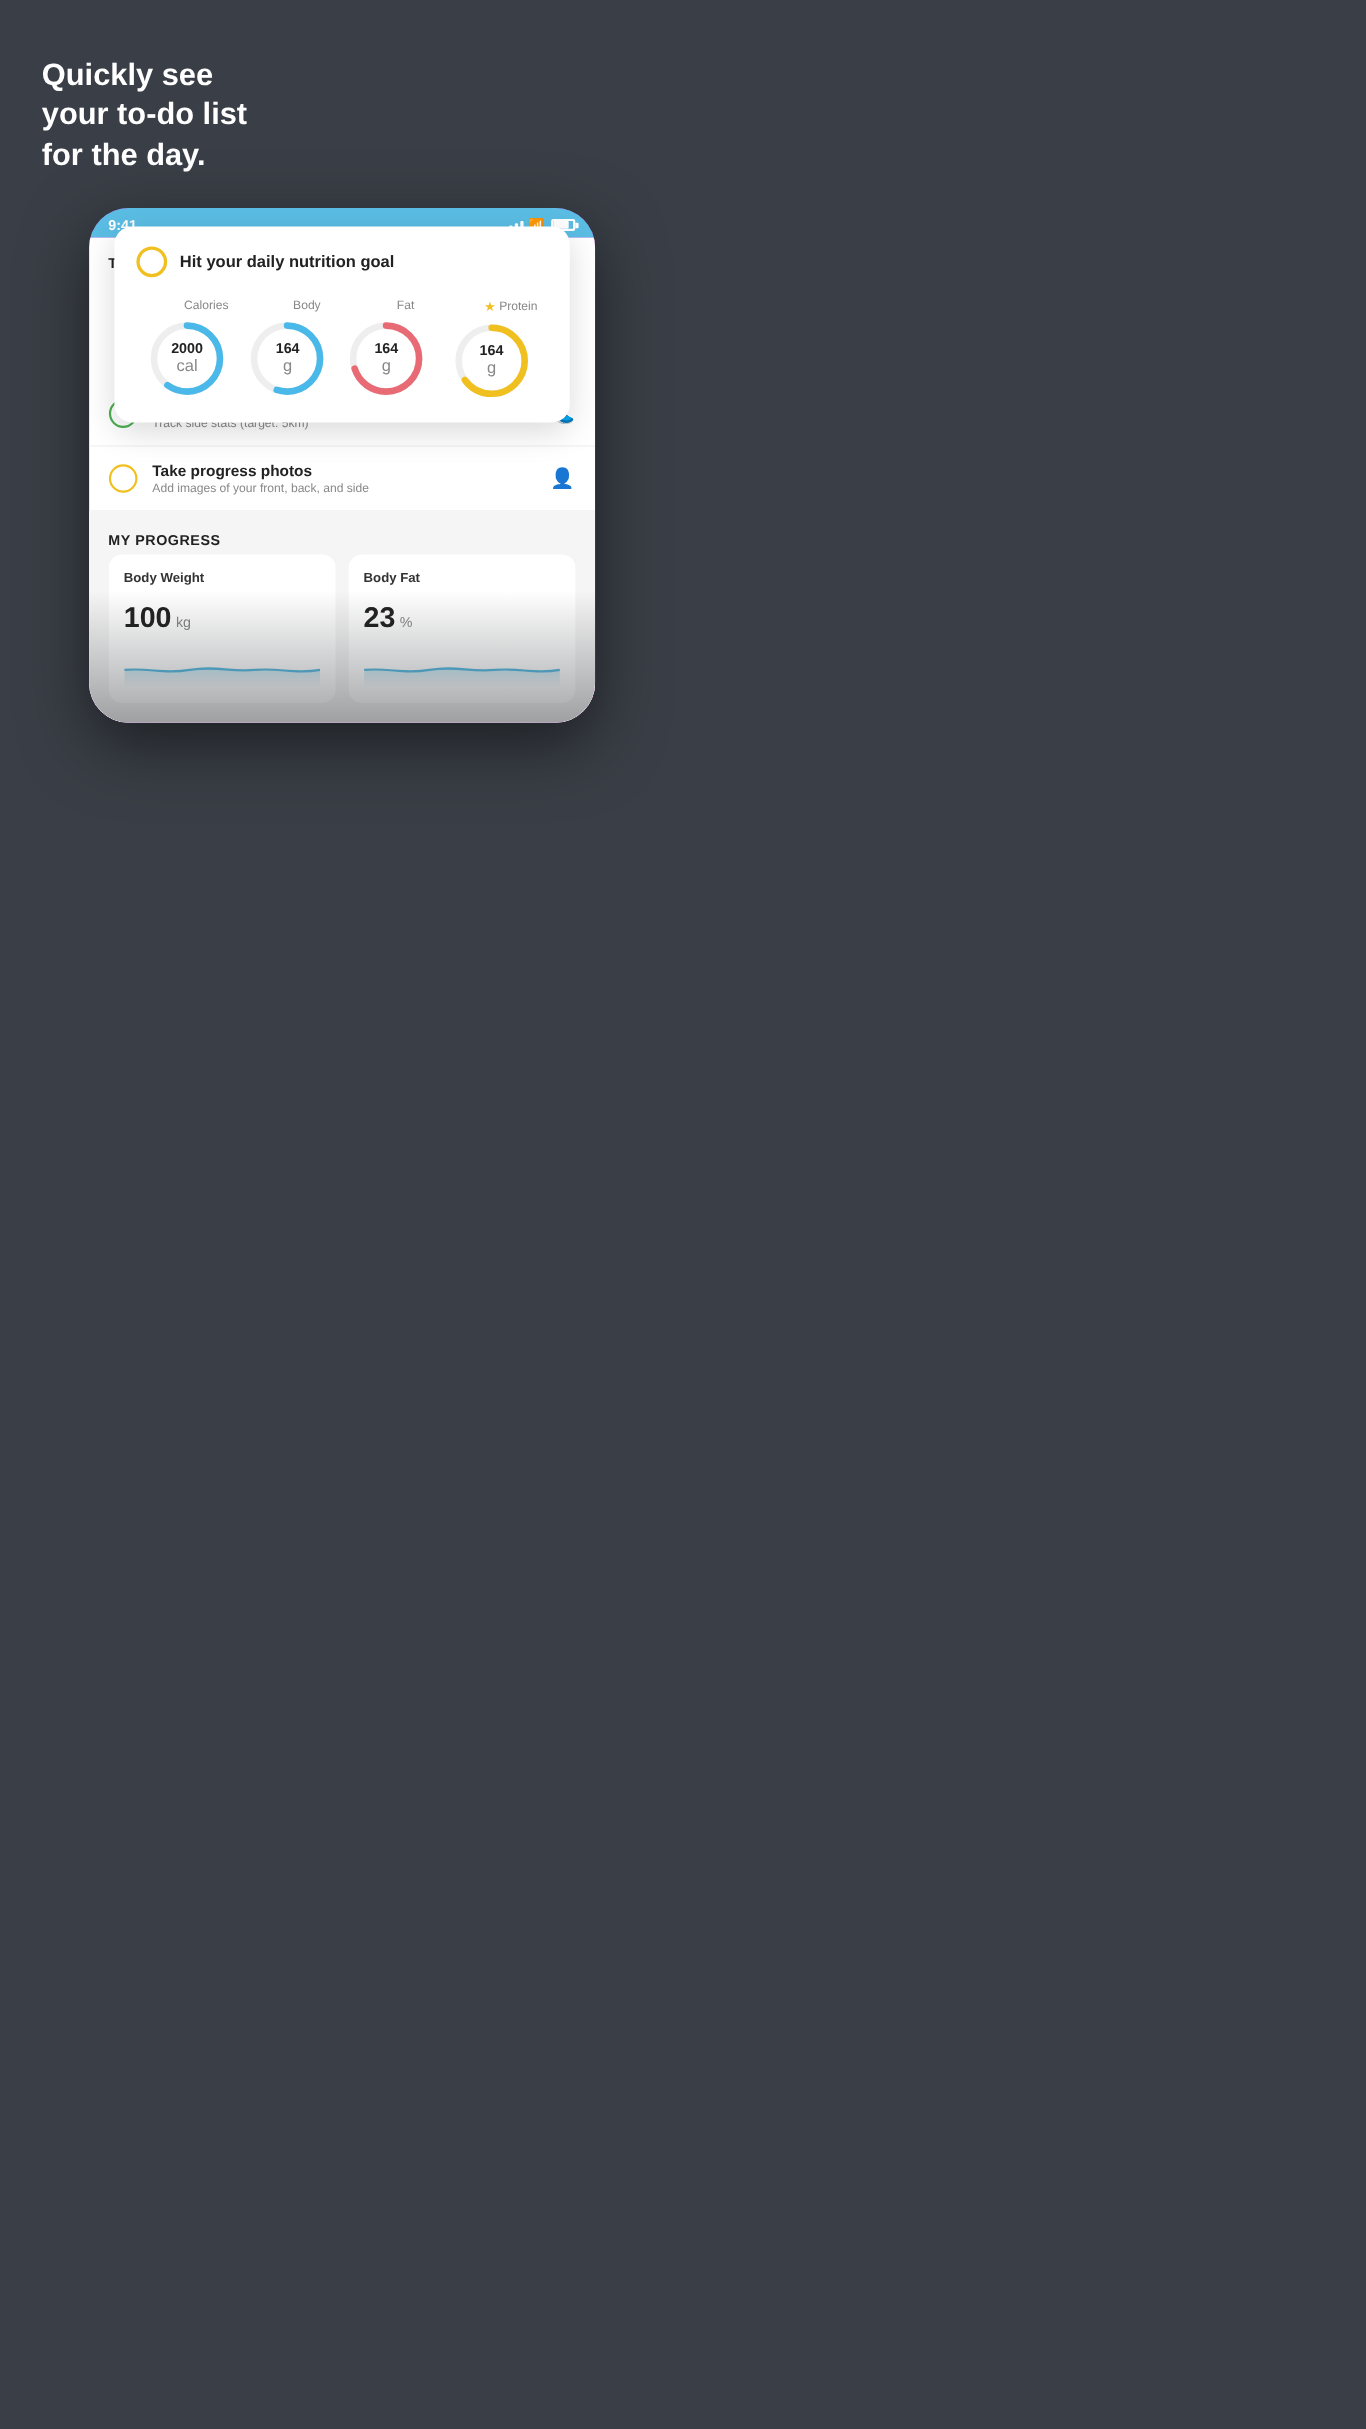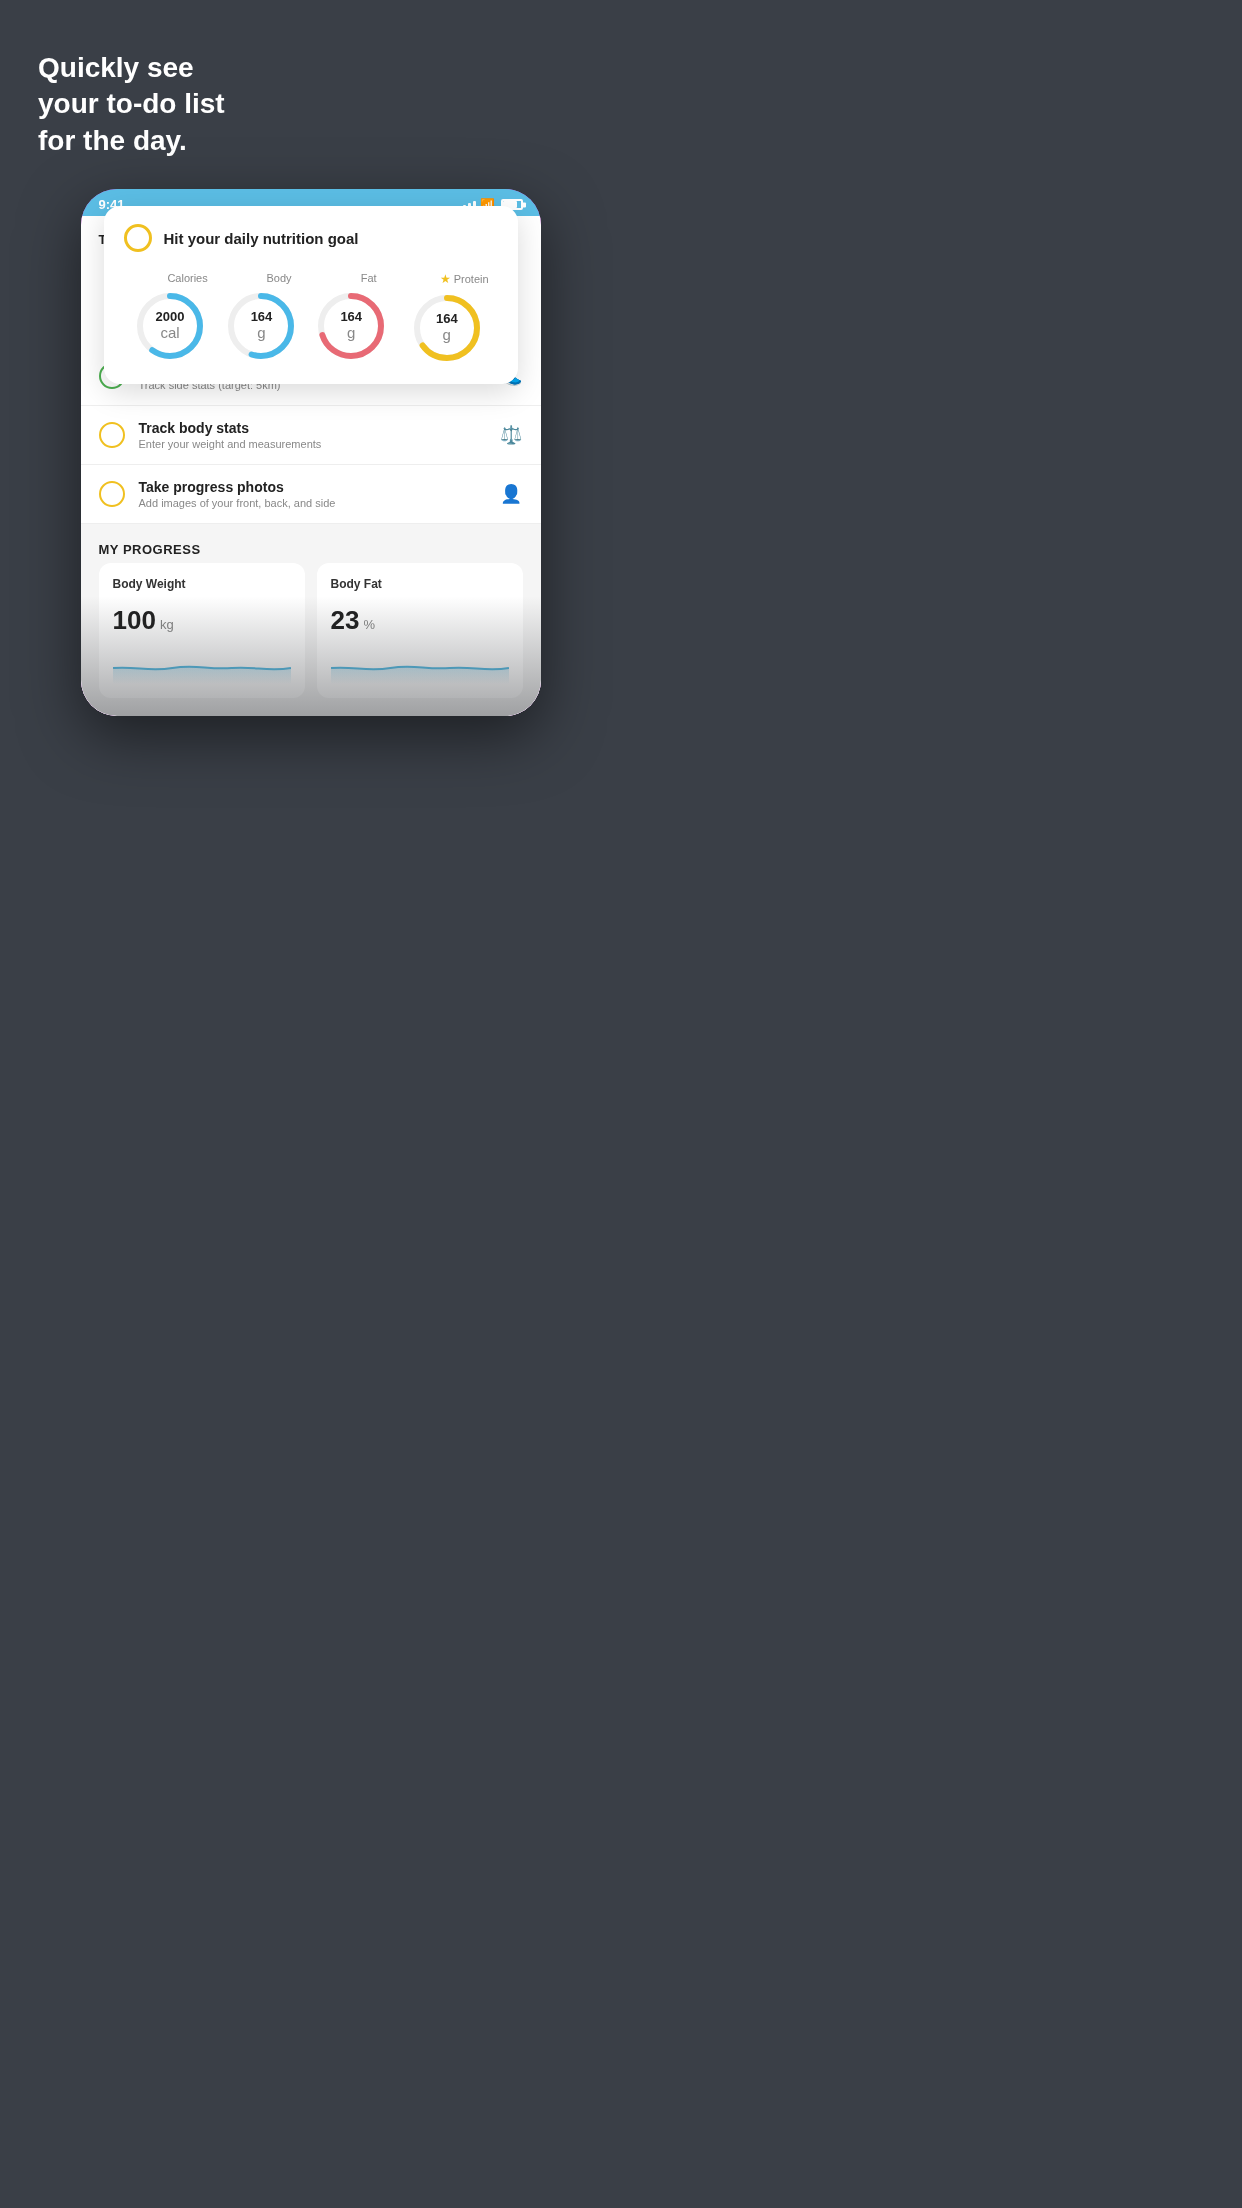--- a/index.html
+++ b/index.html
@@ -448,14 +448,6 @@
           <div class="task-item">
     <div class="task-circle "></div>
     <div class="task-info">
-      <div class="task-title">Track body stats</div>
-      <div class="task-subtitle">Enter your weight and measurements</div>
-    </div>
-    <span class="task-icon">⚖️</span>
-  </div>
-          <div class="task-item">
-    <div class="task-circle "></div>
-    <div class="task-info">
       <div class="task-title">Take progress photos</div>
       <div class="task-subtitle">Add images of your front, back, and side</div>
     </div>

